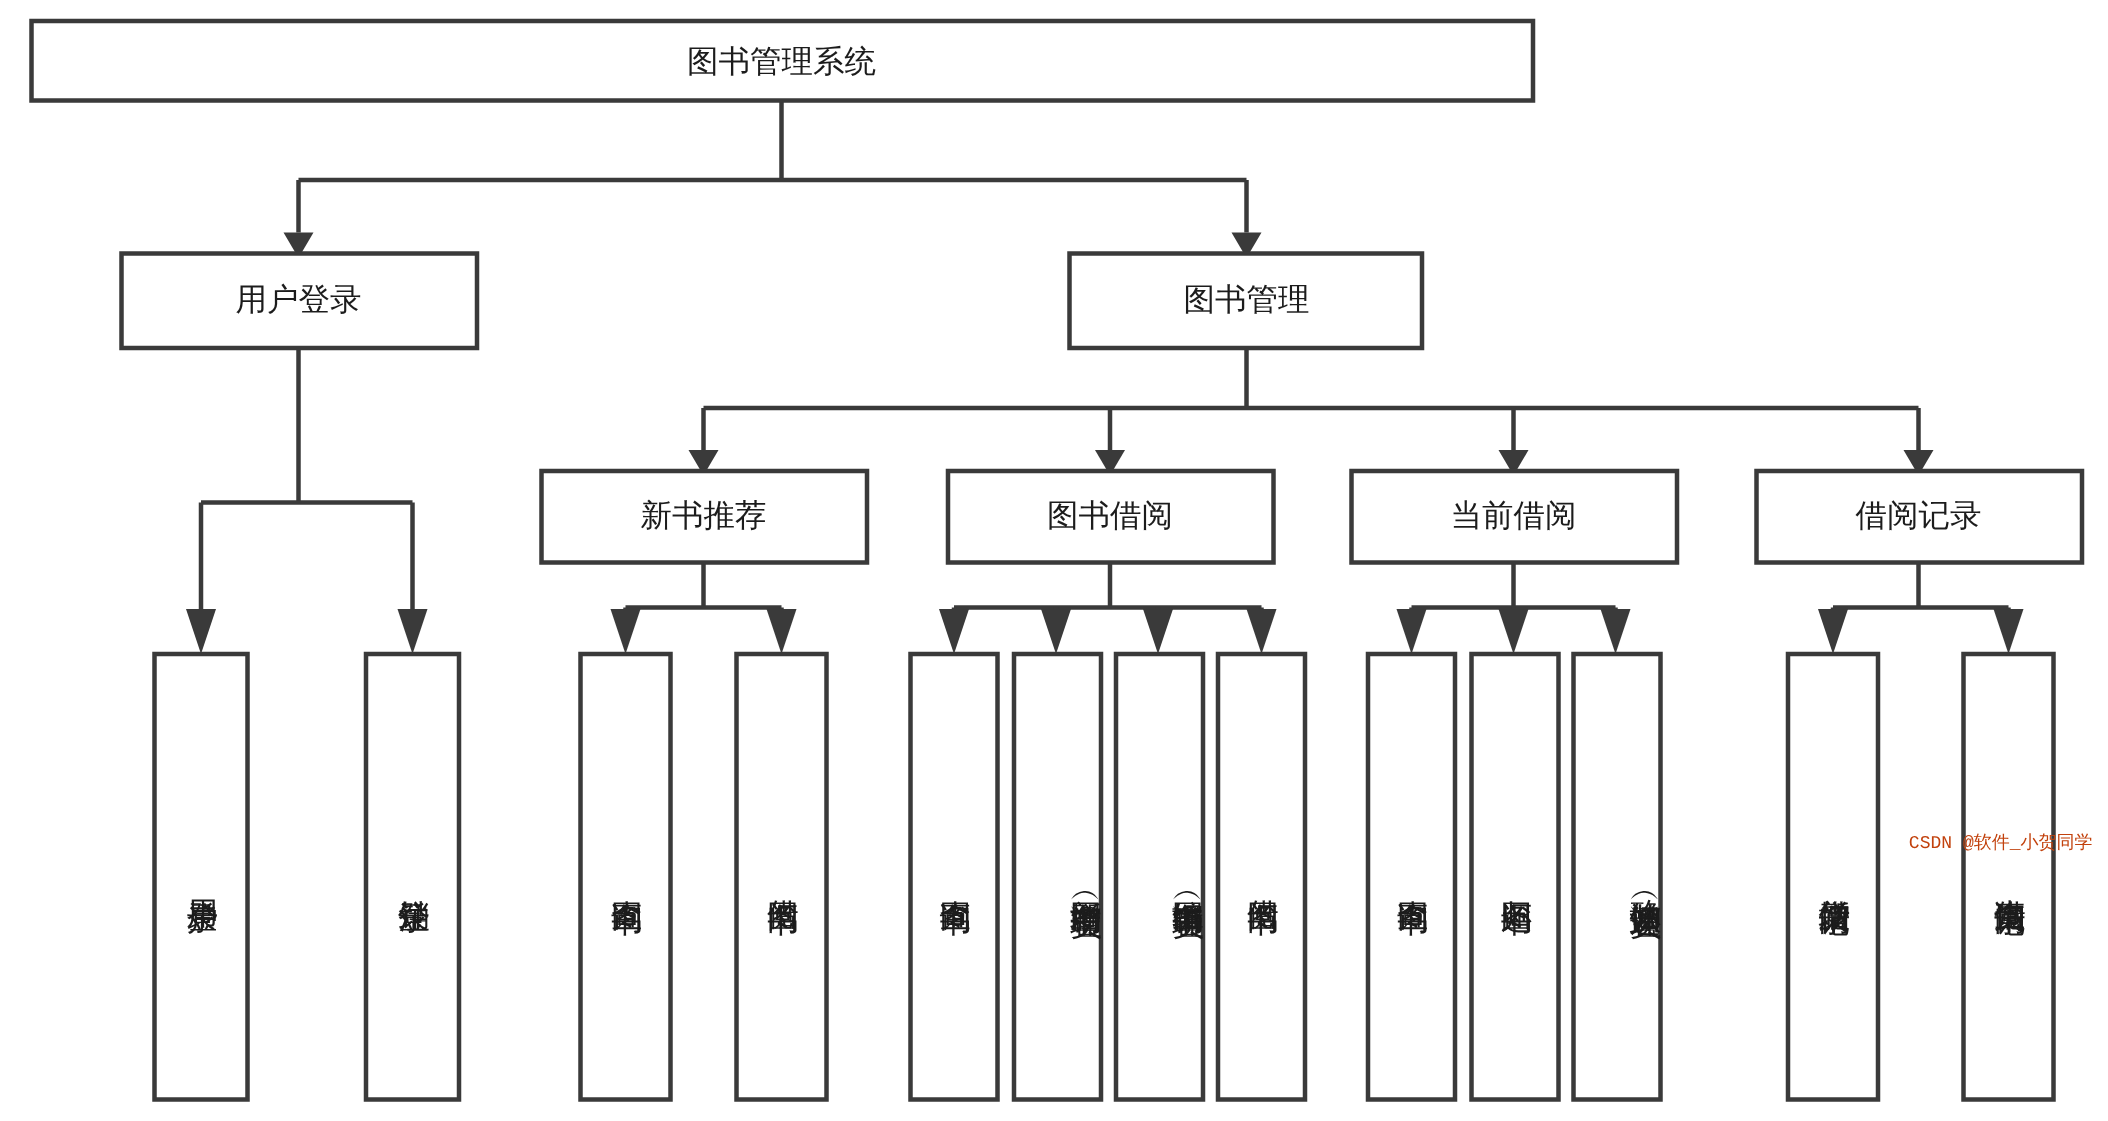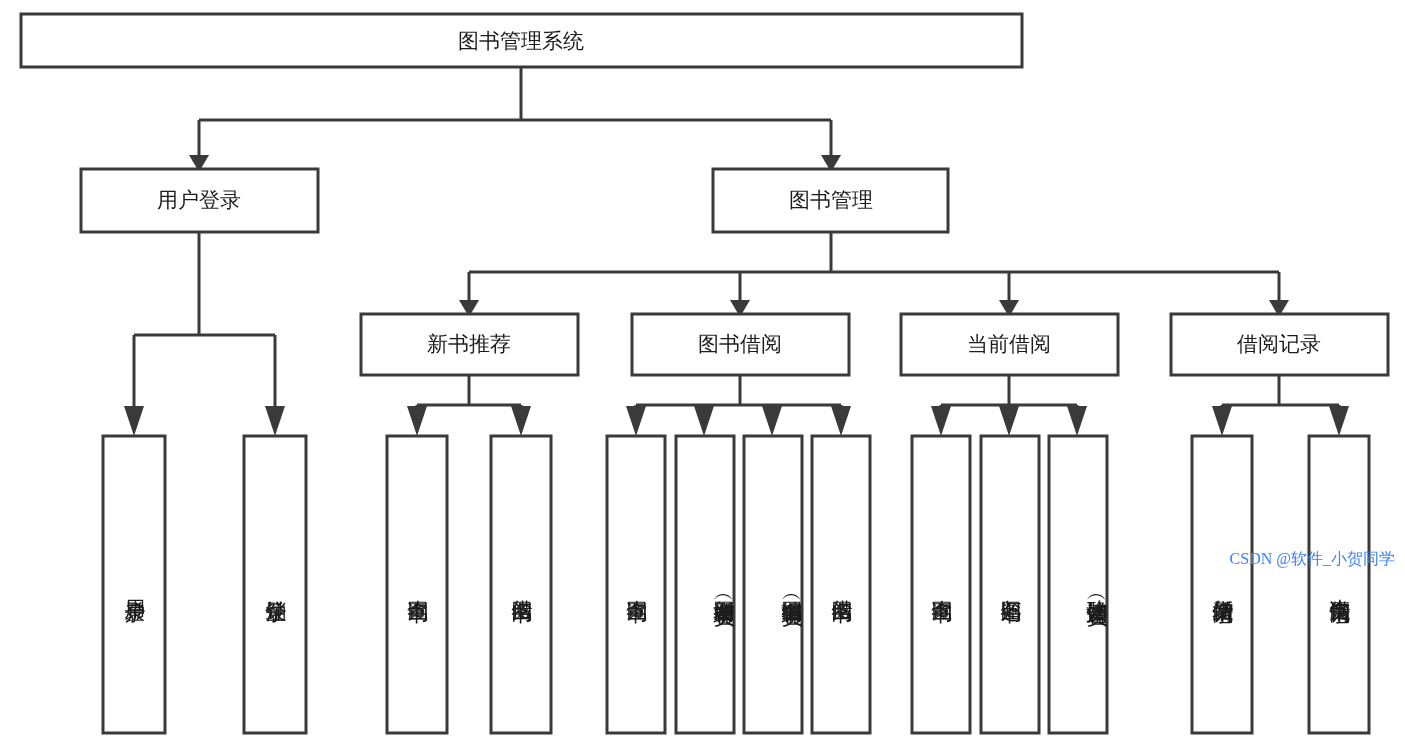--- a/index.html
+++ b/index.html
@@ -65,9 +65,9 @@
     position: absolute;
     right: 10px;
     bottom: 4px;
-    font-family: Liberation Serif, serif;
-    font-size: 16px;
-    color: #3b82f6;
+    font-family: Liberation Mono, monospace;
+    font-size: 12px;
+    color: #c2410c;
     white-space: nowrap;
   }
 </style>

